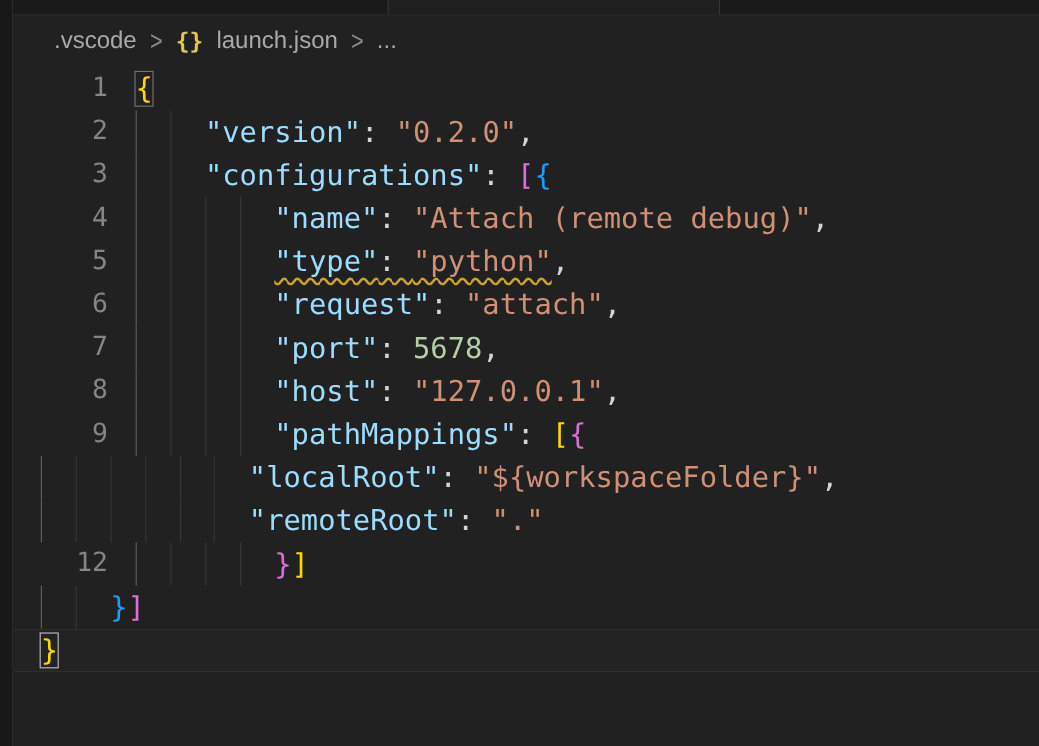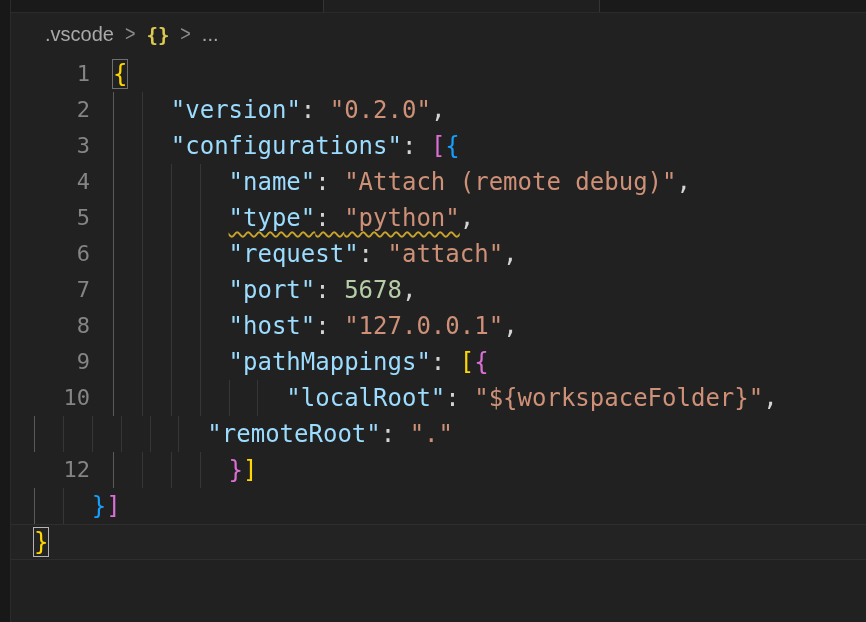--- a/index.html
+++ b/index.html
@@ -55,6 +55,7 @@
       <span>.vscode</span>
       <span class="chev">&gt;</span>
       <span class="bc-icon" style="color: rgb(221, 202, 78);">{}</span>
+      <span>launch.json</span>
       <span class="chev">&gt;</span>
       <span>...</span>
     </div>

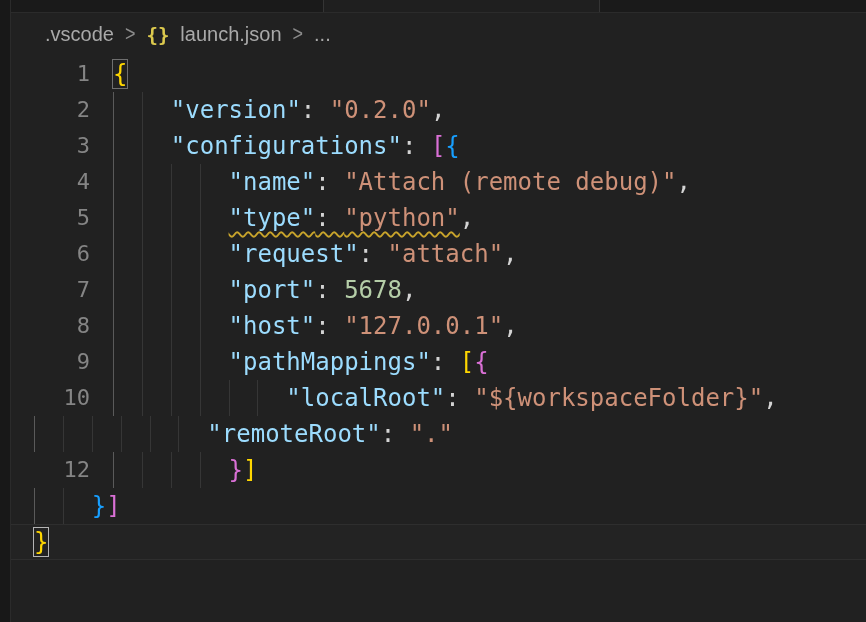--- a/index.html
+++ b/index.html
@@ -70,7 +70,7 @@
       <div class="line"><div class="gutter">7</div><div class="content"><span class="gcell g0"></span><span class="gcell"></span><span class="gcell"></span><span class="gcell"></span><span class="key">"port"</span><span class="pct">: </span><span class="num">5678</span><span class="pct">,</span></div></div>
       <div class="line"><div class="gutter">8</div><div class="content"><span class="gcell g0"></span><span class="gcell"></span><span class="gcell"></span><span class="gcell"></span><span class="key">"host"</span><span class="pct">: </span><span class="str">"127.0.0.1"</span><span class="pct">,</span></div></div>
       <div class="line"><div class="gutter">9</div><div class="content"><span class="gcell g0"></span><span class="gcell"></span><span class="gcell"></span><span class="gcell"></span><span class="key">"pathMappings"</span><span class="pct">: </span><span class="b1">[</span><span class="b2">{</span></div></div>
-      <div class="line"><div class="gutter">10</div><div class="content"><span class="gcell g0"></span><span class="gcell"></span><span class="gcell"></span><span class="gcell"></span><span class="gcell"></span><span class="gcell"></span><span class="key">"localRoot"</span><span class="pct">: </span><span class="str">"${workspaceFolder}"</span><span class="pct">,</span></div></div>
+      <div class="line"><div class="content"><span class="gcell g0"></span><span class="gcell"></span><span class="gcell"></span><span class="gcell"></span><span class="gcell"></span><span class="gcell"></span><span class="key">"localRoot"</span><span class="pct">: </span><span class="str">"${workspaceFolder}"</span><span class="pct">,</span></div></div>
       <div class="line"><div class="content"><span class="gcell g0"></span><span class="gcell"></span><span class="gcell"></span><span class="gcell"></span><span class="gcell"></span><span class="gcell"></span><span class="key">"remoteRoot"</span><span class="pct">: </span><span class="str">"."</span></div></div>
       <div class="line"><div class="gutter">12</div><div class="content"><span class="gcell g0"></span><span class="gcell"></span><span class="gcell"></span><span class="gcell"></span><span class="b2">}</span><span class="b1">]</span></div></div>
       <div class="line"><div class="content"><span class="gcell g0"></span><span class="gcell"></span><span class="b3">}</span><span class="b2">]</span></div></div>

